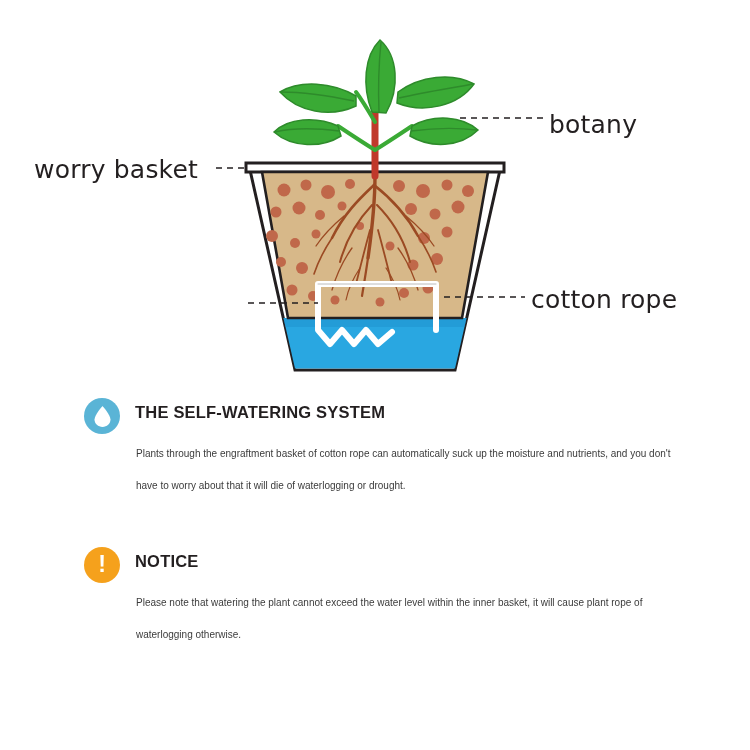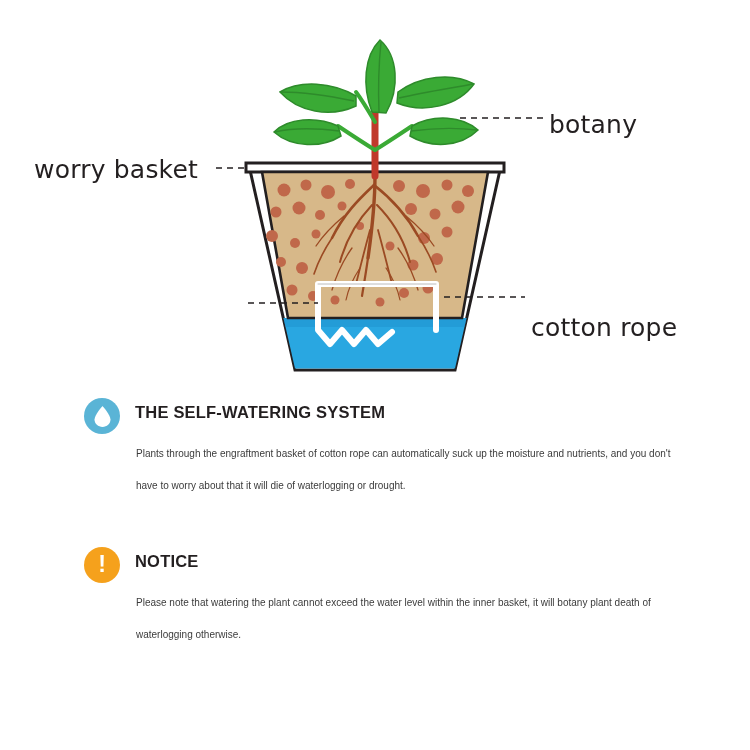--- a/index.html
+++ b/index.html
@@ -41,7 +41,7 @@
   #label-botany   { left: 549px; top: 110px; }
   #label-inner    { left: 34px;  top: 155px; }
   #label-water    { left: 80px;  top: 291px; }
-  #label-cotton   { left: 531px; top: 285px; margin-top: 28px; }
+  #label-cotton   { left: 531px; top: 285px; }
 
   
   #info-area {

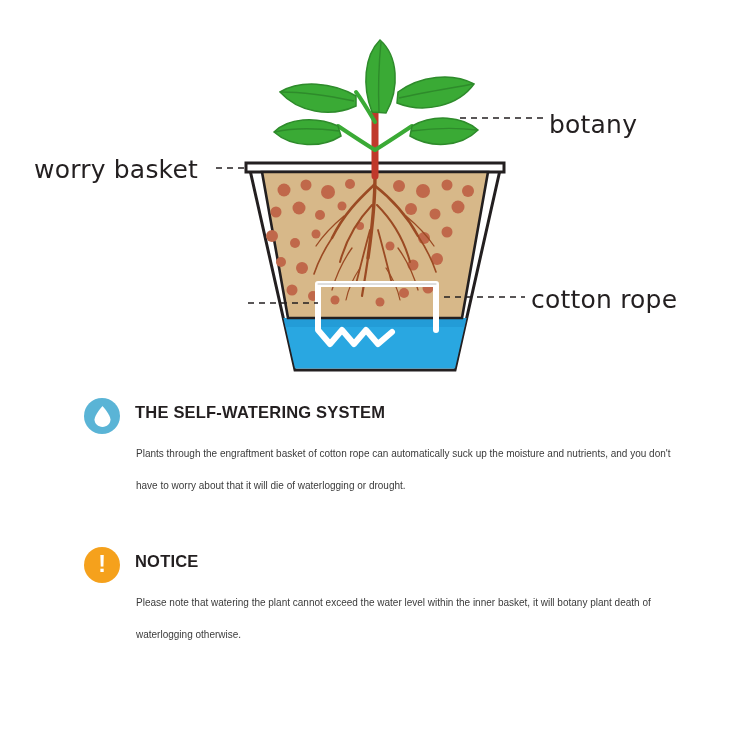--- a/index.html
+++ b/index.html
@@ -241,7 +241,7 @@
       <span class="bang">!</span>
     </div>
     <div class="block-title">NOTICE</div>
-    <div class="block-body">Please note that watering the plant cannot exceed the water level within the inner basket, it will botany plant death of waterlogging otherwise.</div>
+    <div class="block-body">Please note that watering the plant cannot exceed the water level within the inner basket, it will cause plant rope of waterlogging otherwise.</div>
   </div>
 </div>
 

